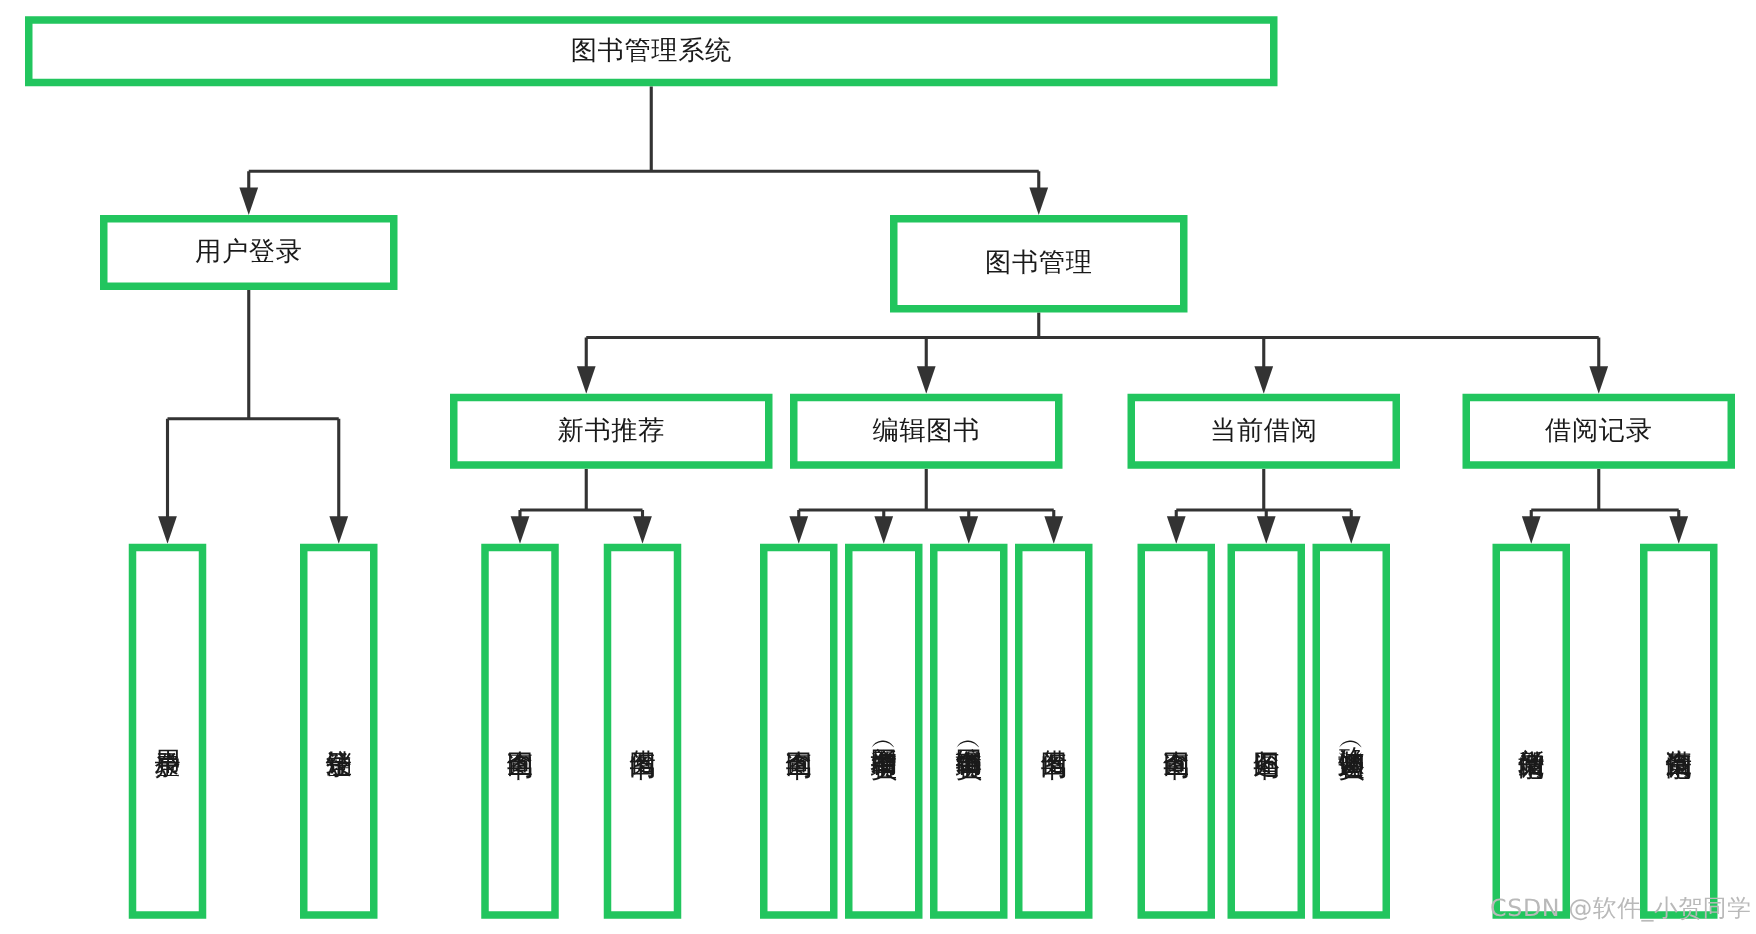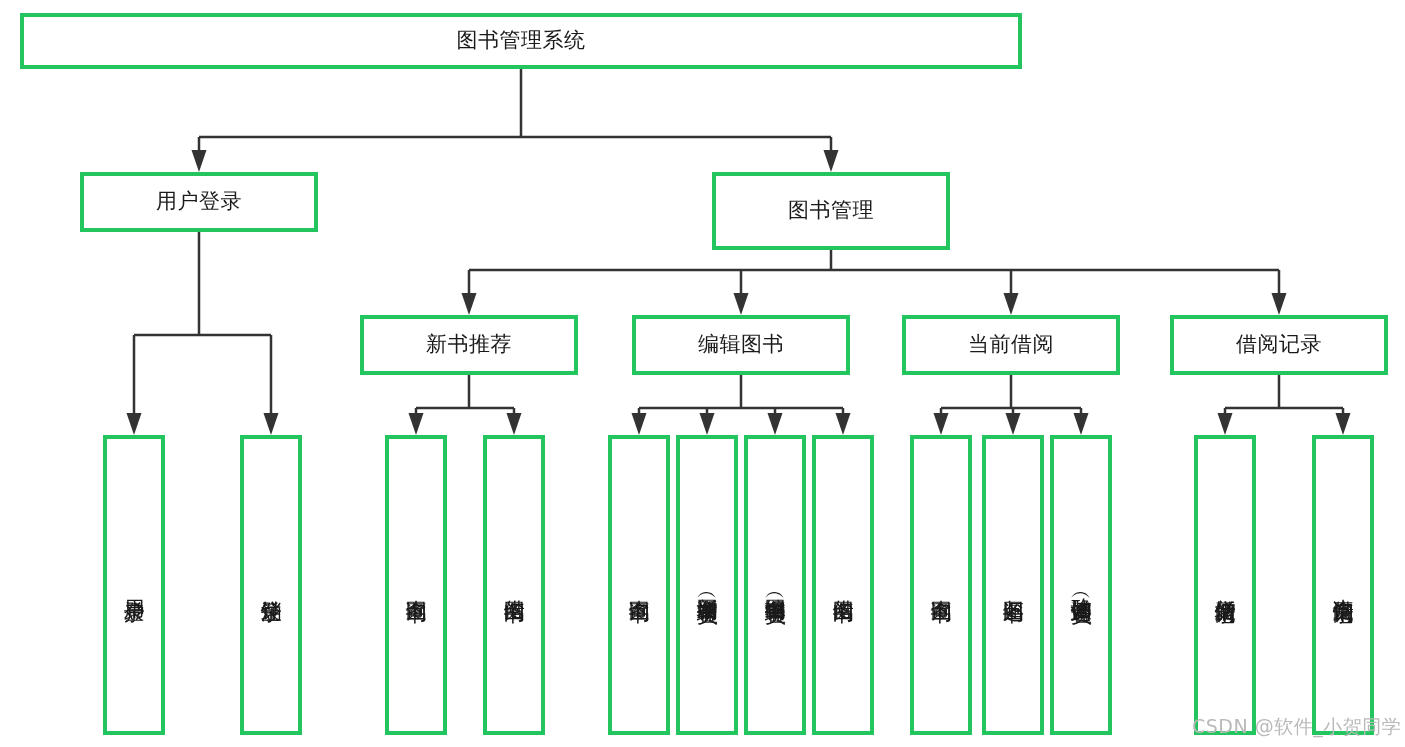--- a/index.html
+++ b/index.html
@@ -27,7 +27,7 @@
   .node {
     position: absolute;
     box-sizing: border-box;
-    border: 4px solid #22c55e;
+    border: 6px solid #22c55e;
     background: #ffffff;
     color: #1a1a1a;
     display: flex;

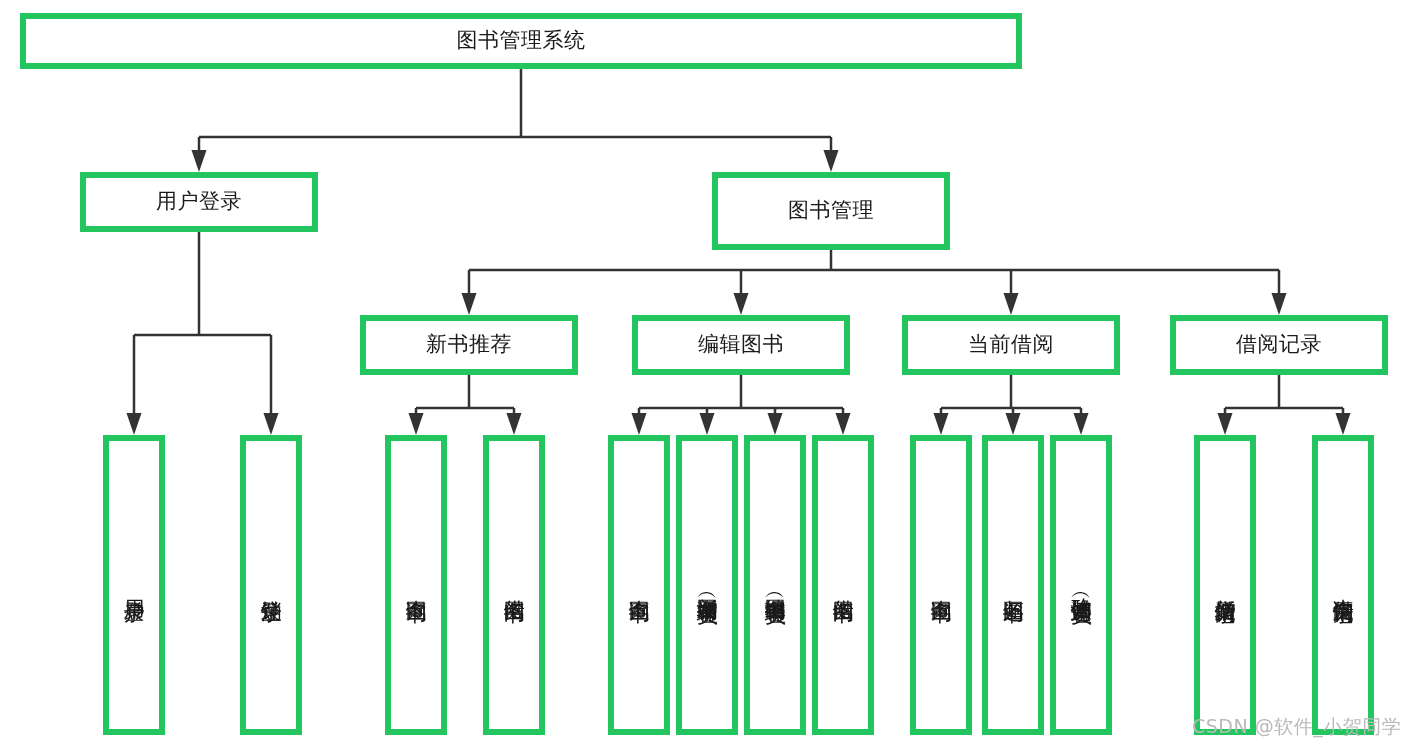--- a/index.html
+++ b/index.html
@@ -133,7 +133,7 @@
       <div class="node horizontal" style="left: 712px; top: 172px; width: 238px; height: 78px;">
         <span>图书管理</span>
       </div>
-      <div class="node horizontal" style="left: 360px; top: 315px; width: 218px; height: 60px;">
+      <div class="node horizontal" style="left: 360px; top: 315px; width: 258px; height: 60px;">
         <span>新书推荐</span>
       </div>
       <div class="node horizontal" style="left: 632px; top: 315px; width: 218px; height: 60px;">

